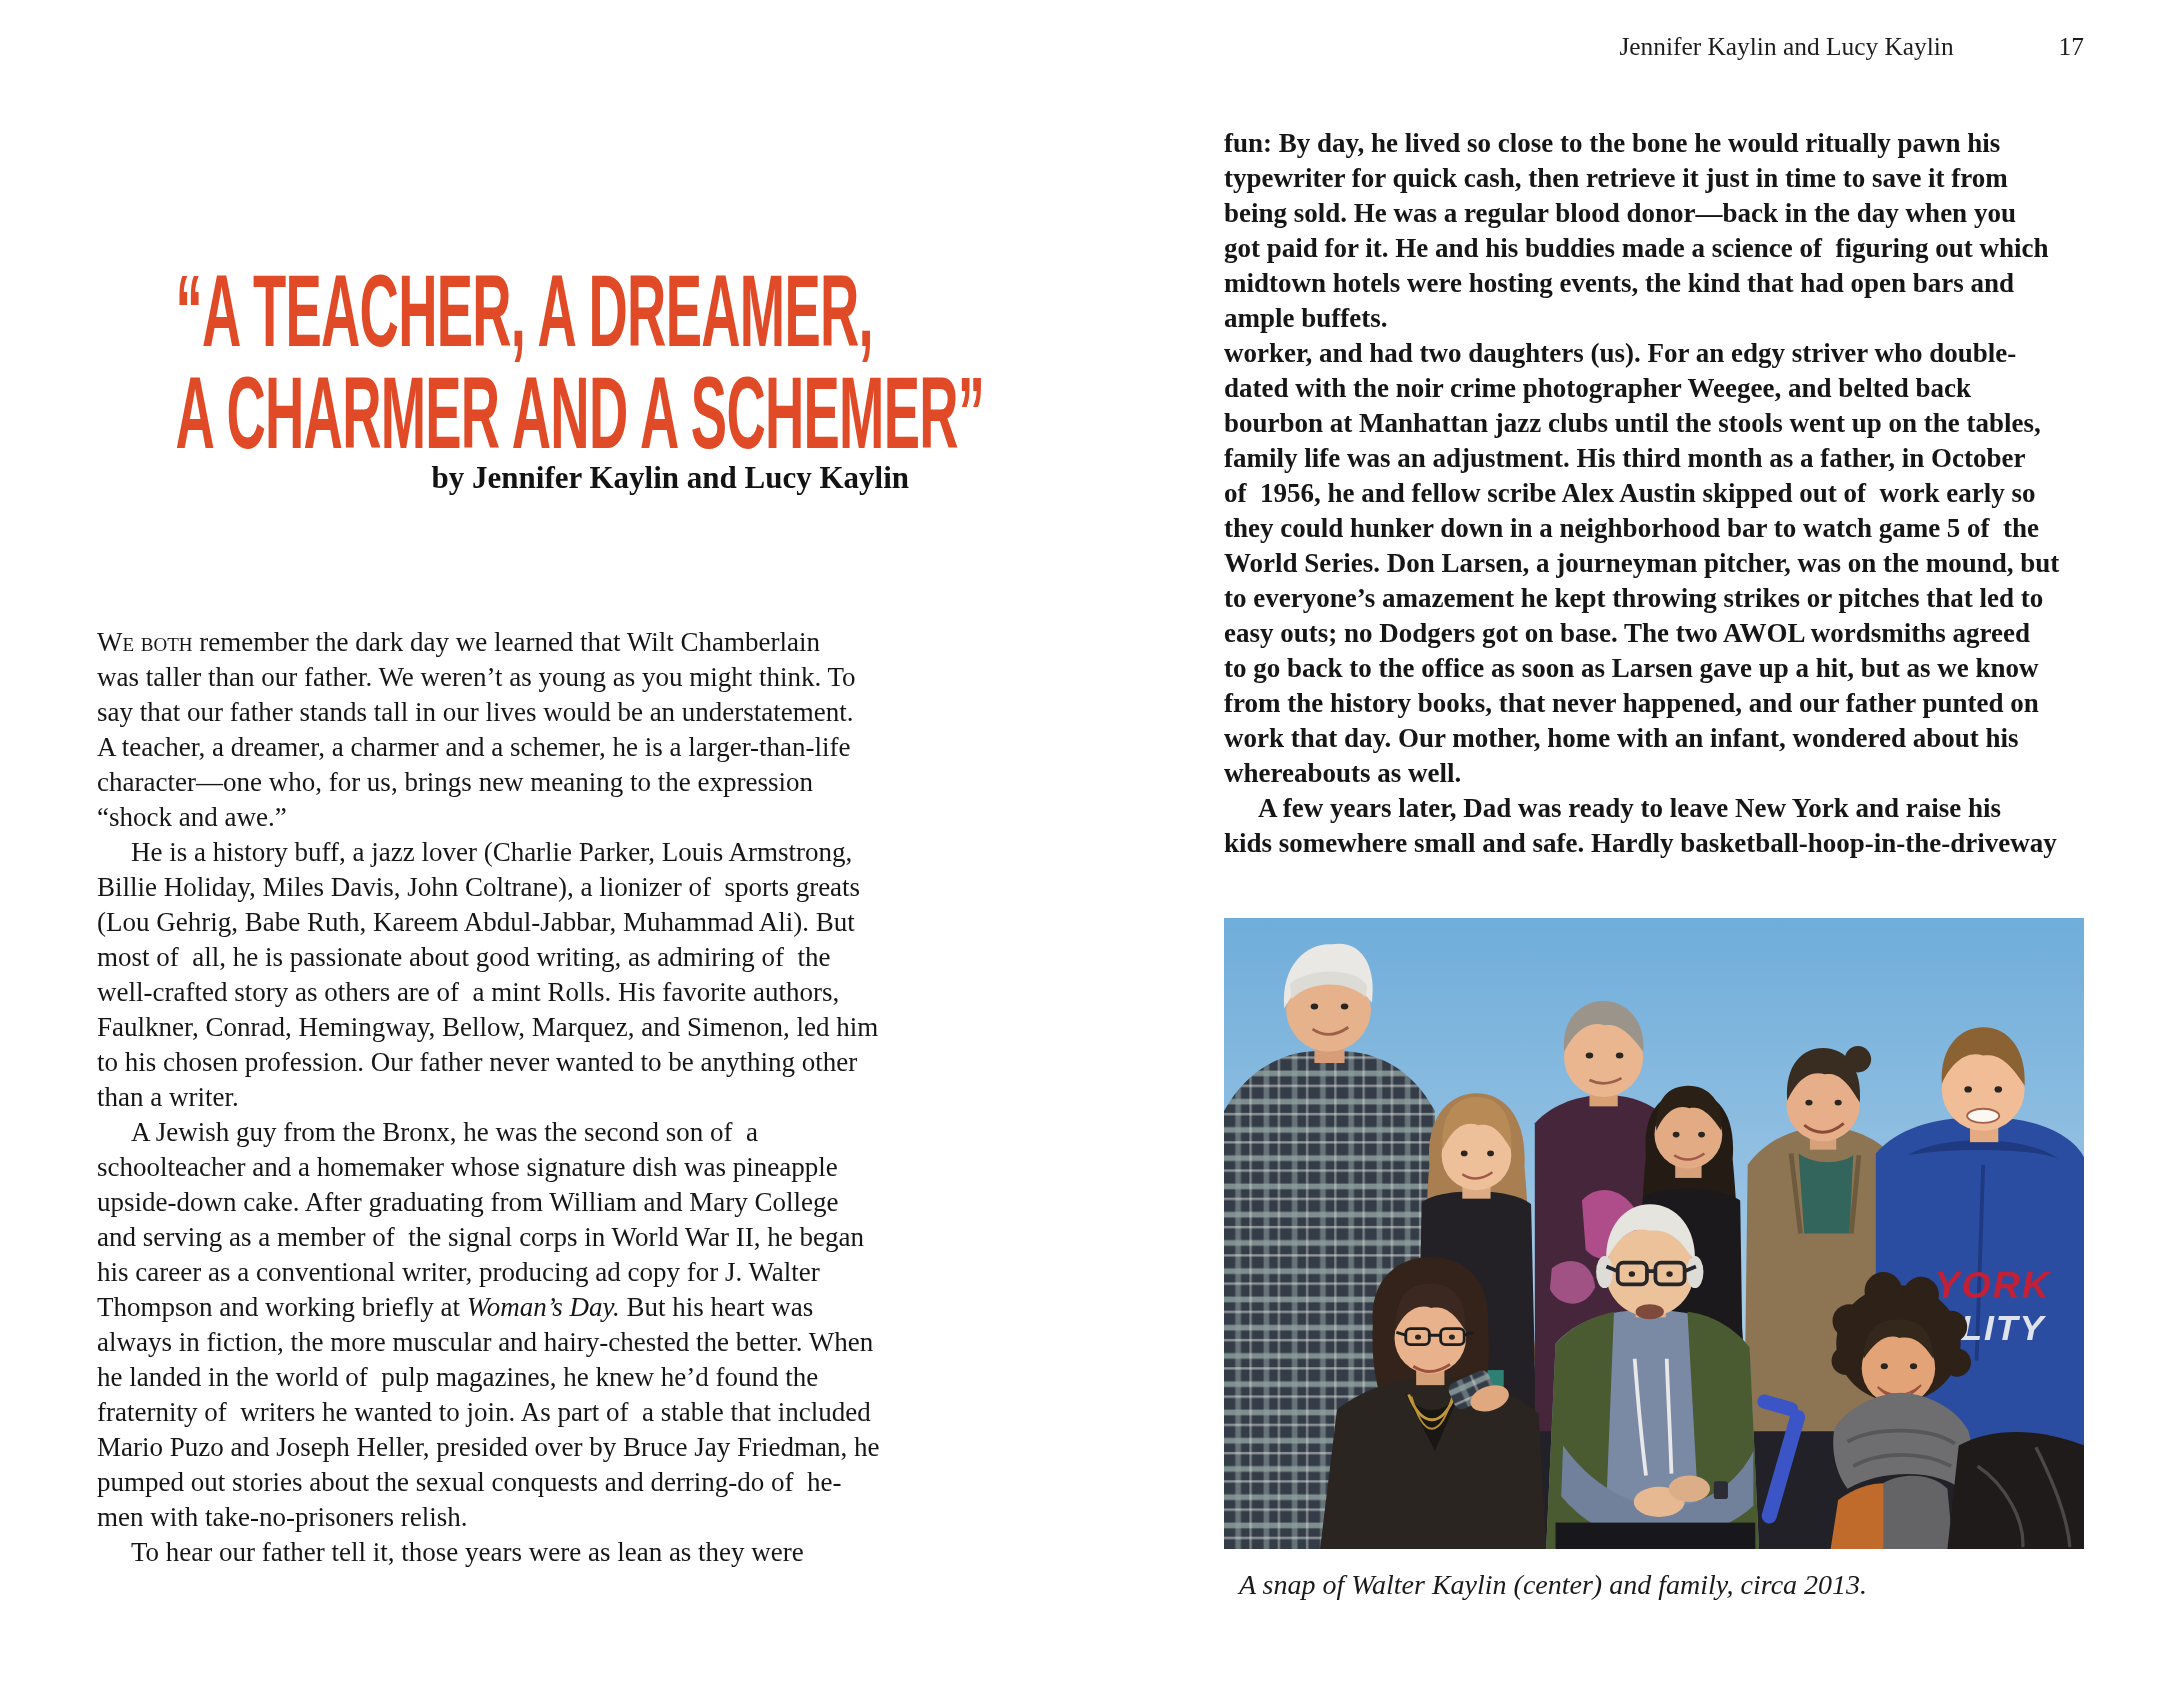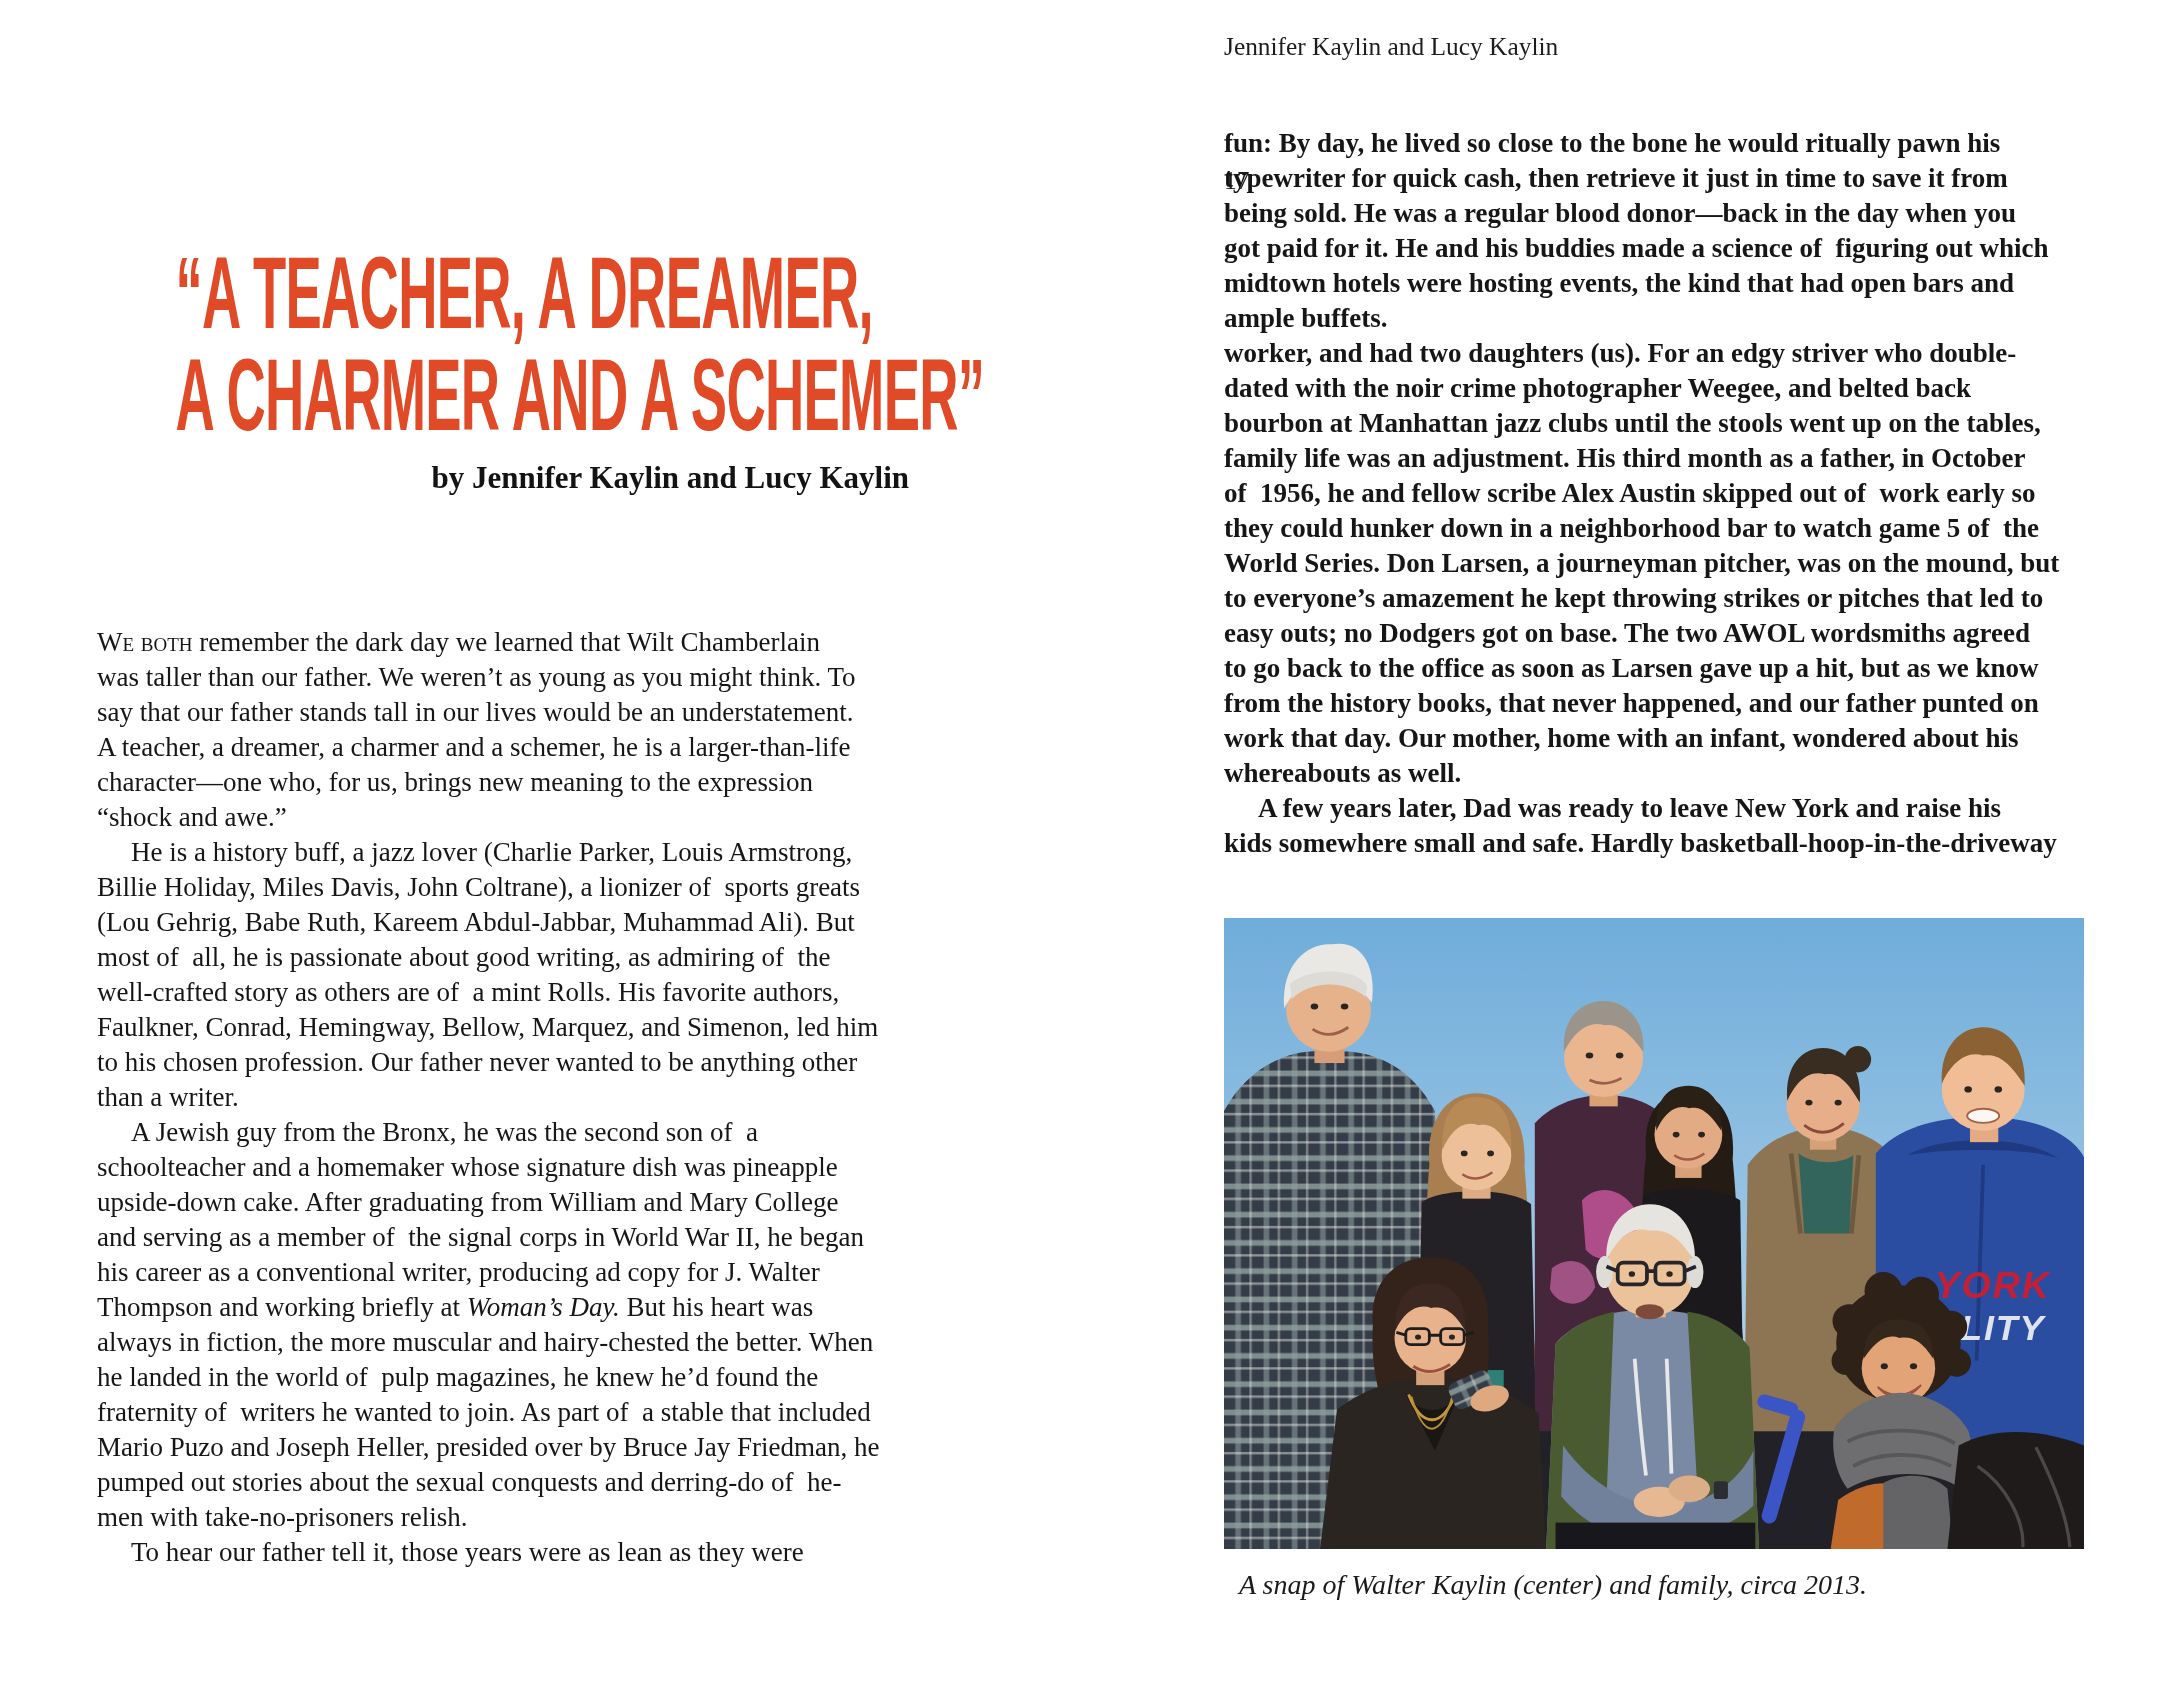--- a/index.html
+++ b/index.html
@@ -38,7 +38,7 @@
   .running-head {
     position:absolute; left:1224px; top:32px; width:860px;
     display:flex; justify-content:flex-end; align-items:baseline;
-    gap:105px; padding-right:5.6px; font-size:25.4px; color:#1c1c1c;flex-direction:column;
+    gap:105px; padding-right:5.6px; font-size:25.4px; color:#1c1c1c;
   }
   .photo-frame {
     position:absolute; left:1224px; top:918px; width:860px; height:631px;

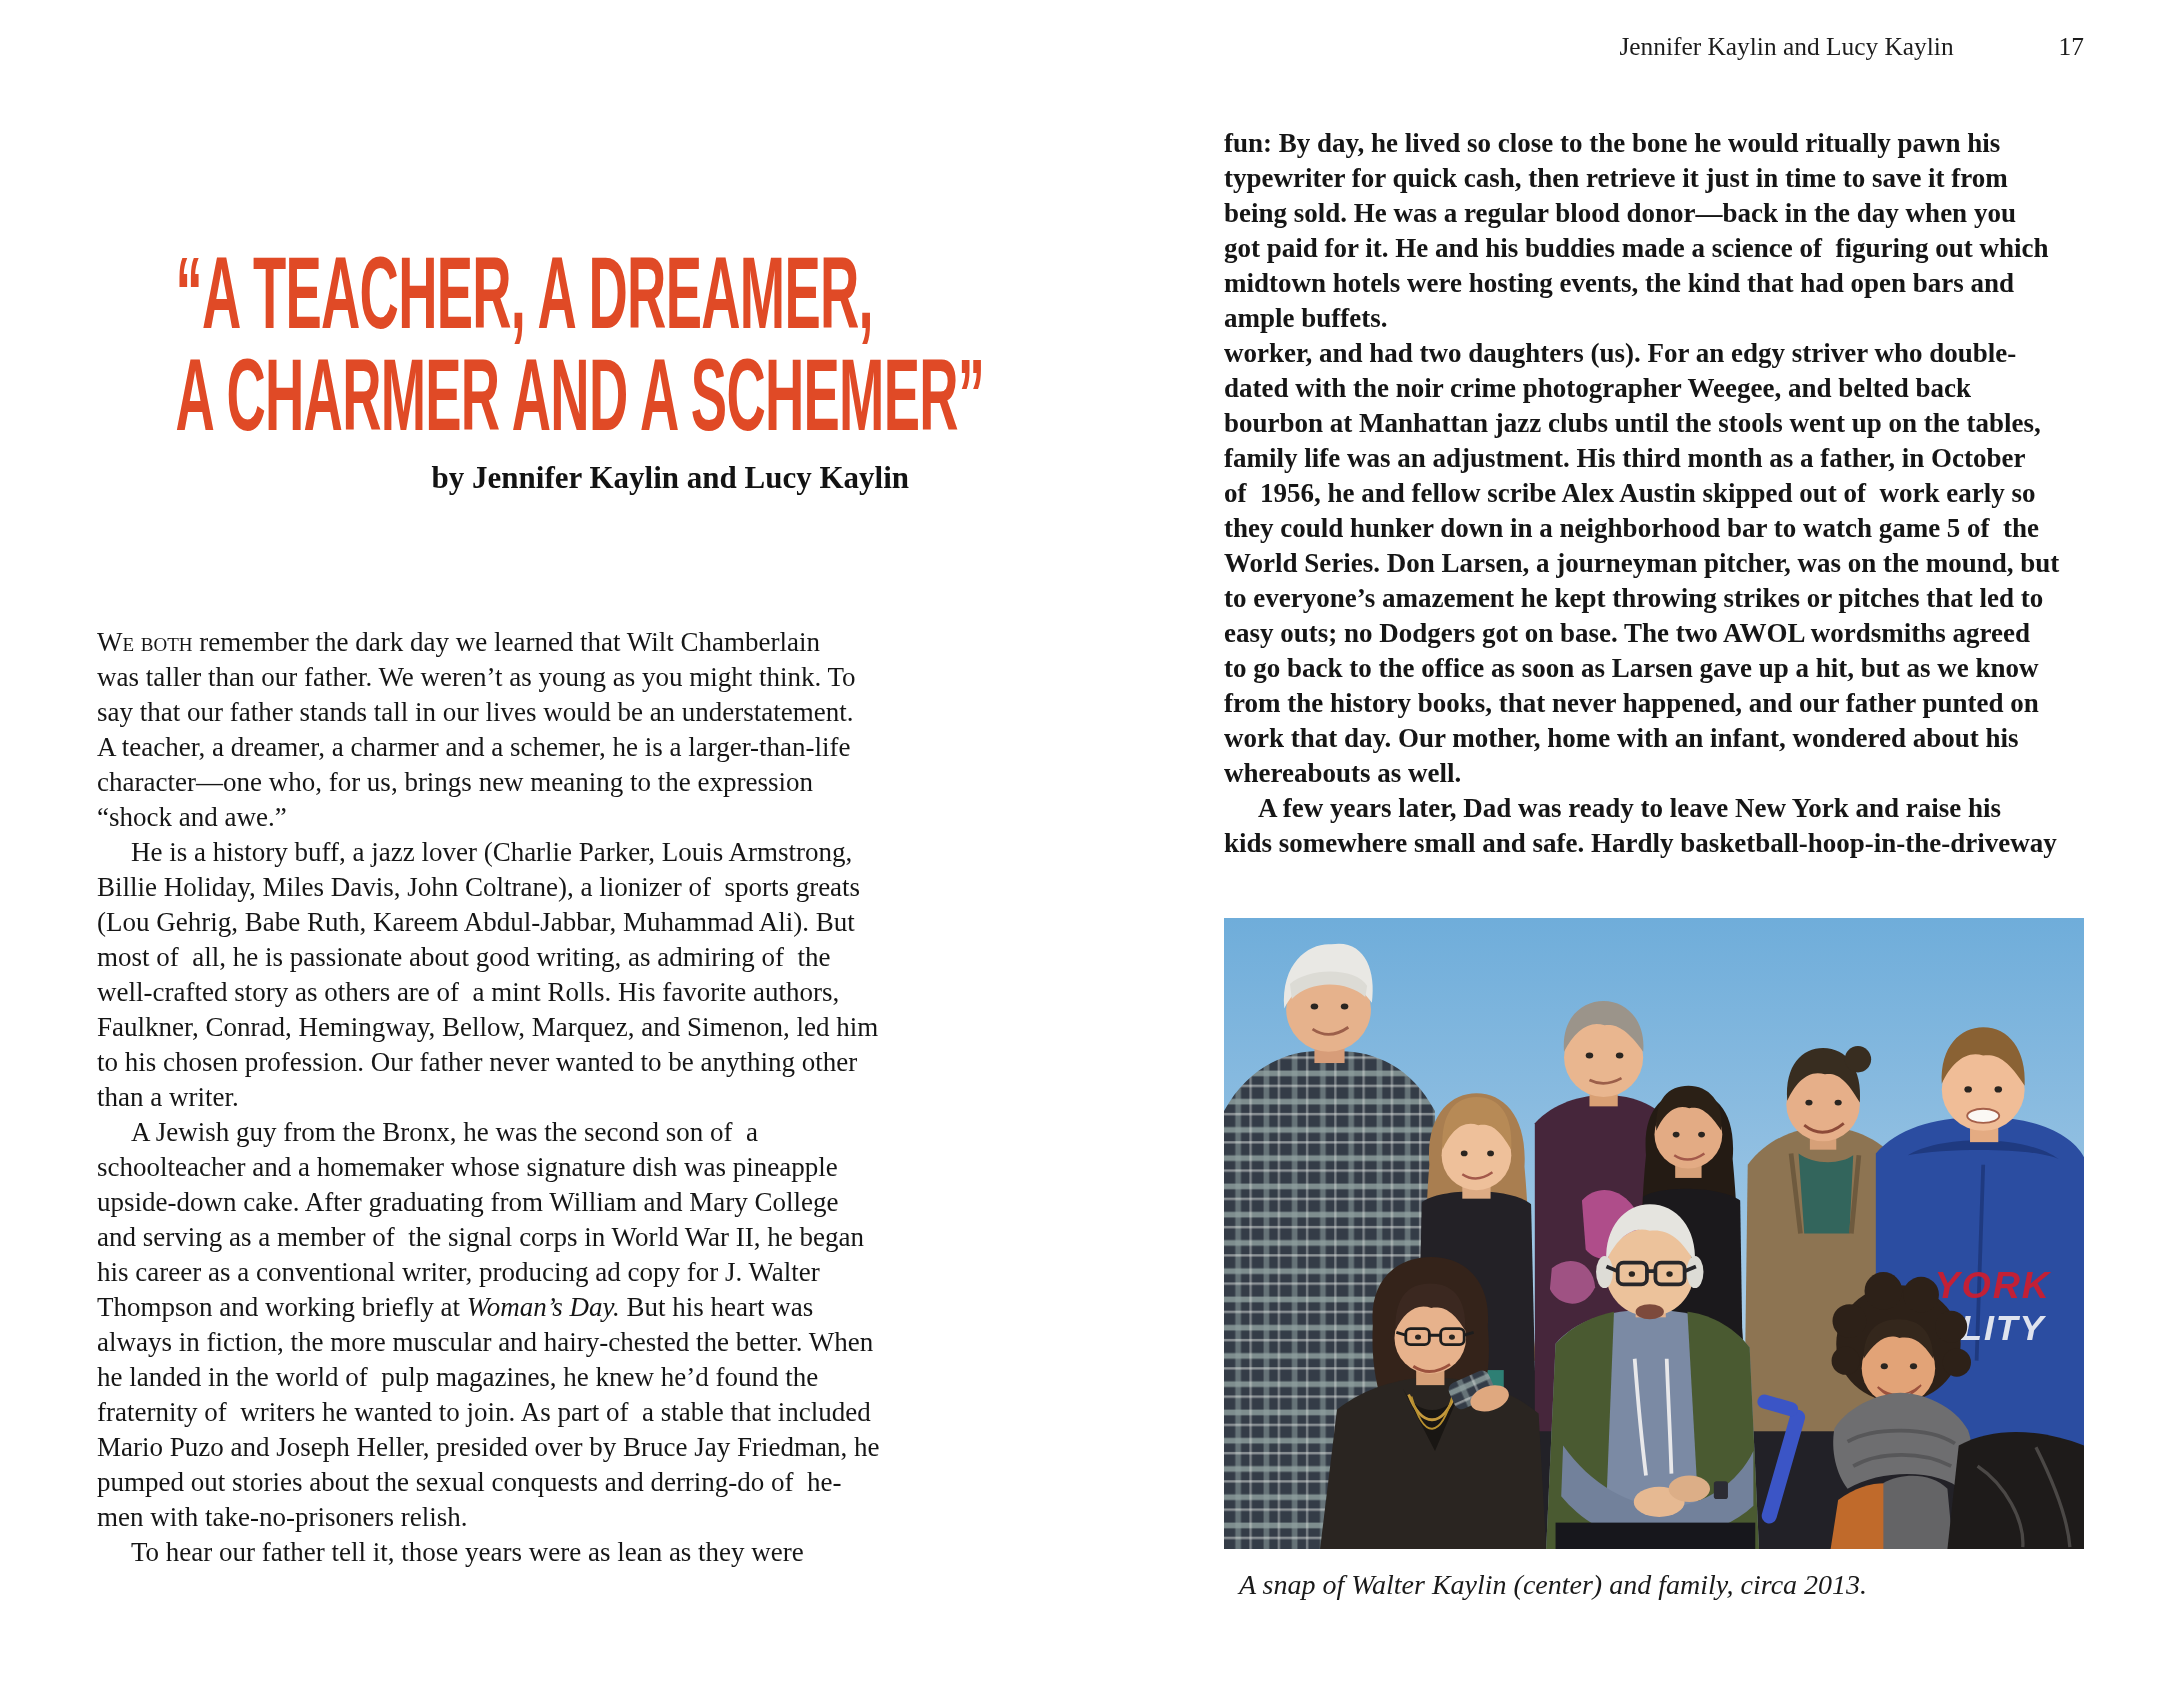--- a/index.html
+++ b/index.html
@@ -10,7 +10,7 @@
   }
   
   .chapter-title {
-    position:absolute; left:94px; top:241px; width:815px;
+    position:absolute; left:94px; top:259px; width:815px;
     text-align:center;
   }
   .title-inner {

